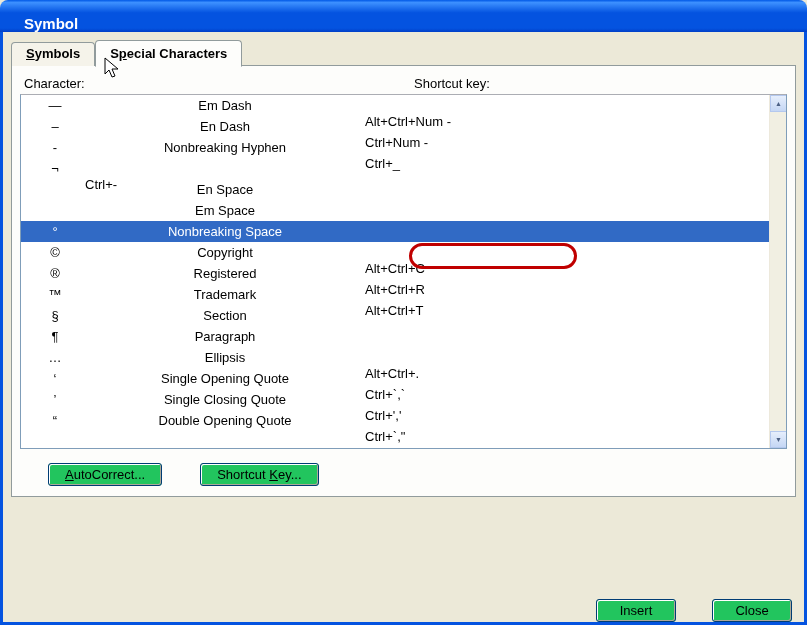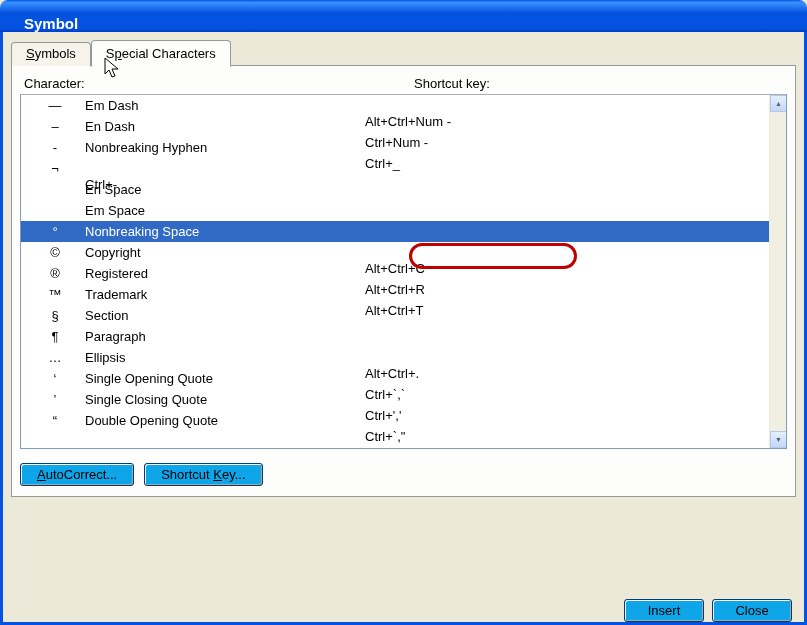--- a/index.html
+++ b/index.html
@@ -54,6 +54,7 @@
       cursor: pointer;
       margin-right: 0;
       position: relative;
+      font-weight: bold;
     }
     .tab:first-child {
       background: #f5f3ea;

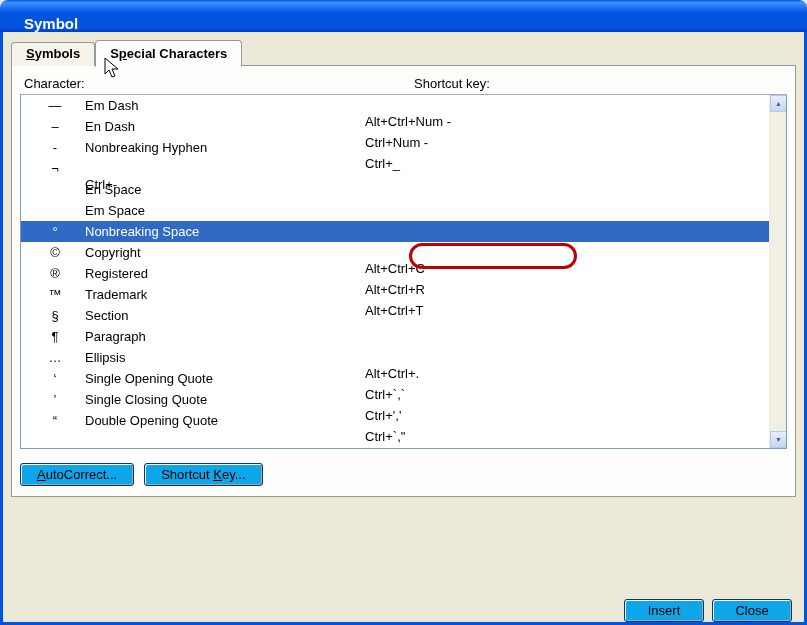--- a/index.html
+++ b/index.html
@@ -116,6 +116,7 @@
     }
     .col-name {
       width: 280px;
+      text-align: center;
     }
     .col-shortcut {
       flex: 1;

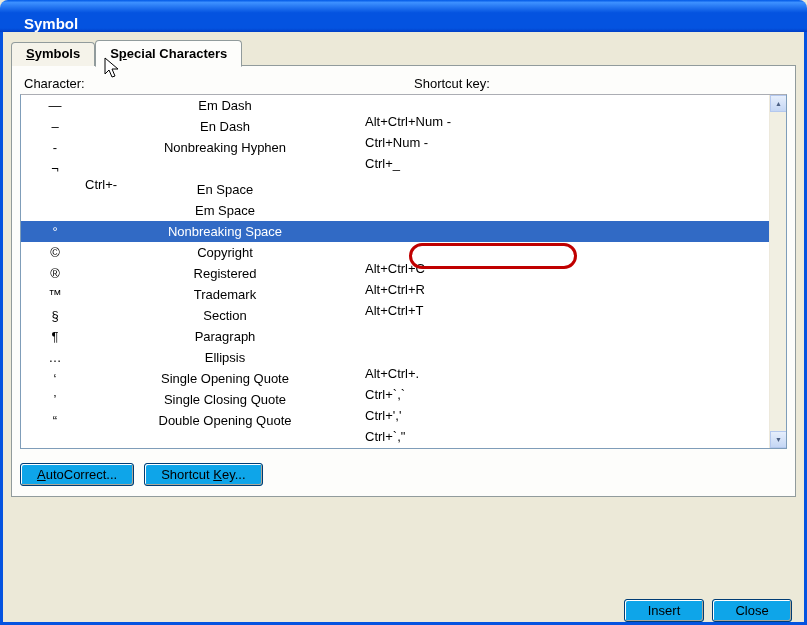--- a/index.html
+++ b/index.html
@@ -144,12 +144,13 @@
       font-family: Tahoma, Arial, sans-serif;
       font-size: 13px;
       padding: 3px 16px;
-      background: #0ea5e9;
+      background: #22c55e;
       border: 1px solid #003c74;
       border-radius: 3px;
       cursor: pointer;
       min-width: 80px;
       box-shadow: inset 1px 1px 0 #fff, inset -1px -1px 0 #aca899;
+      margin-left: 28px;
     }
     .btn-underline {
       text-decoration: underline;

